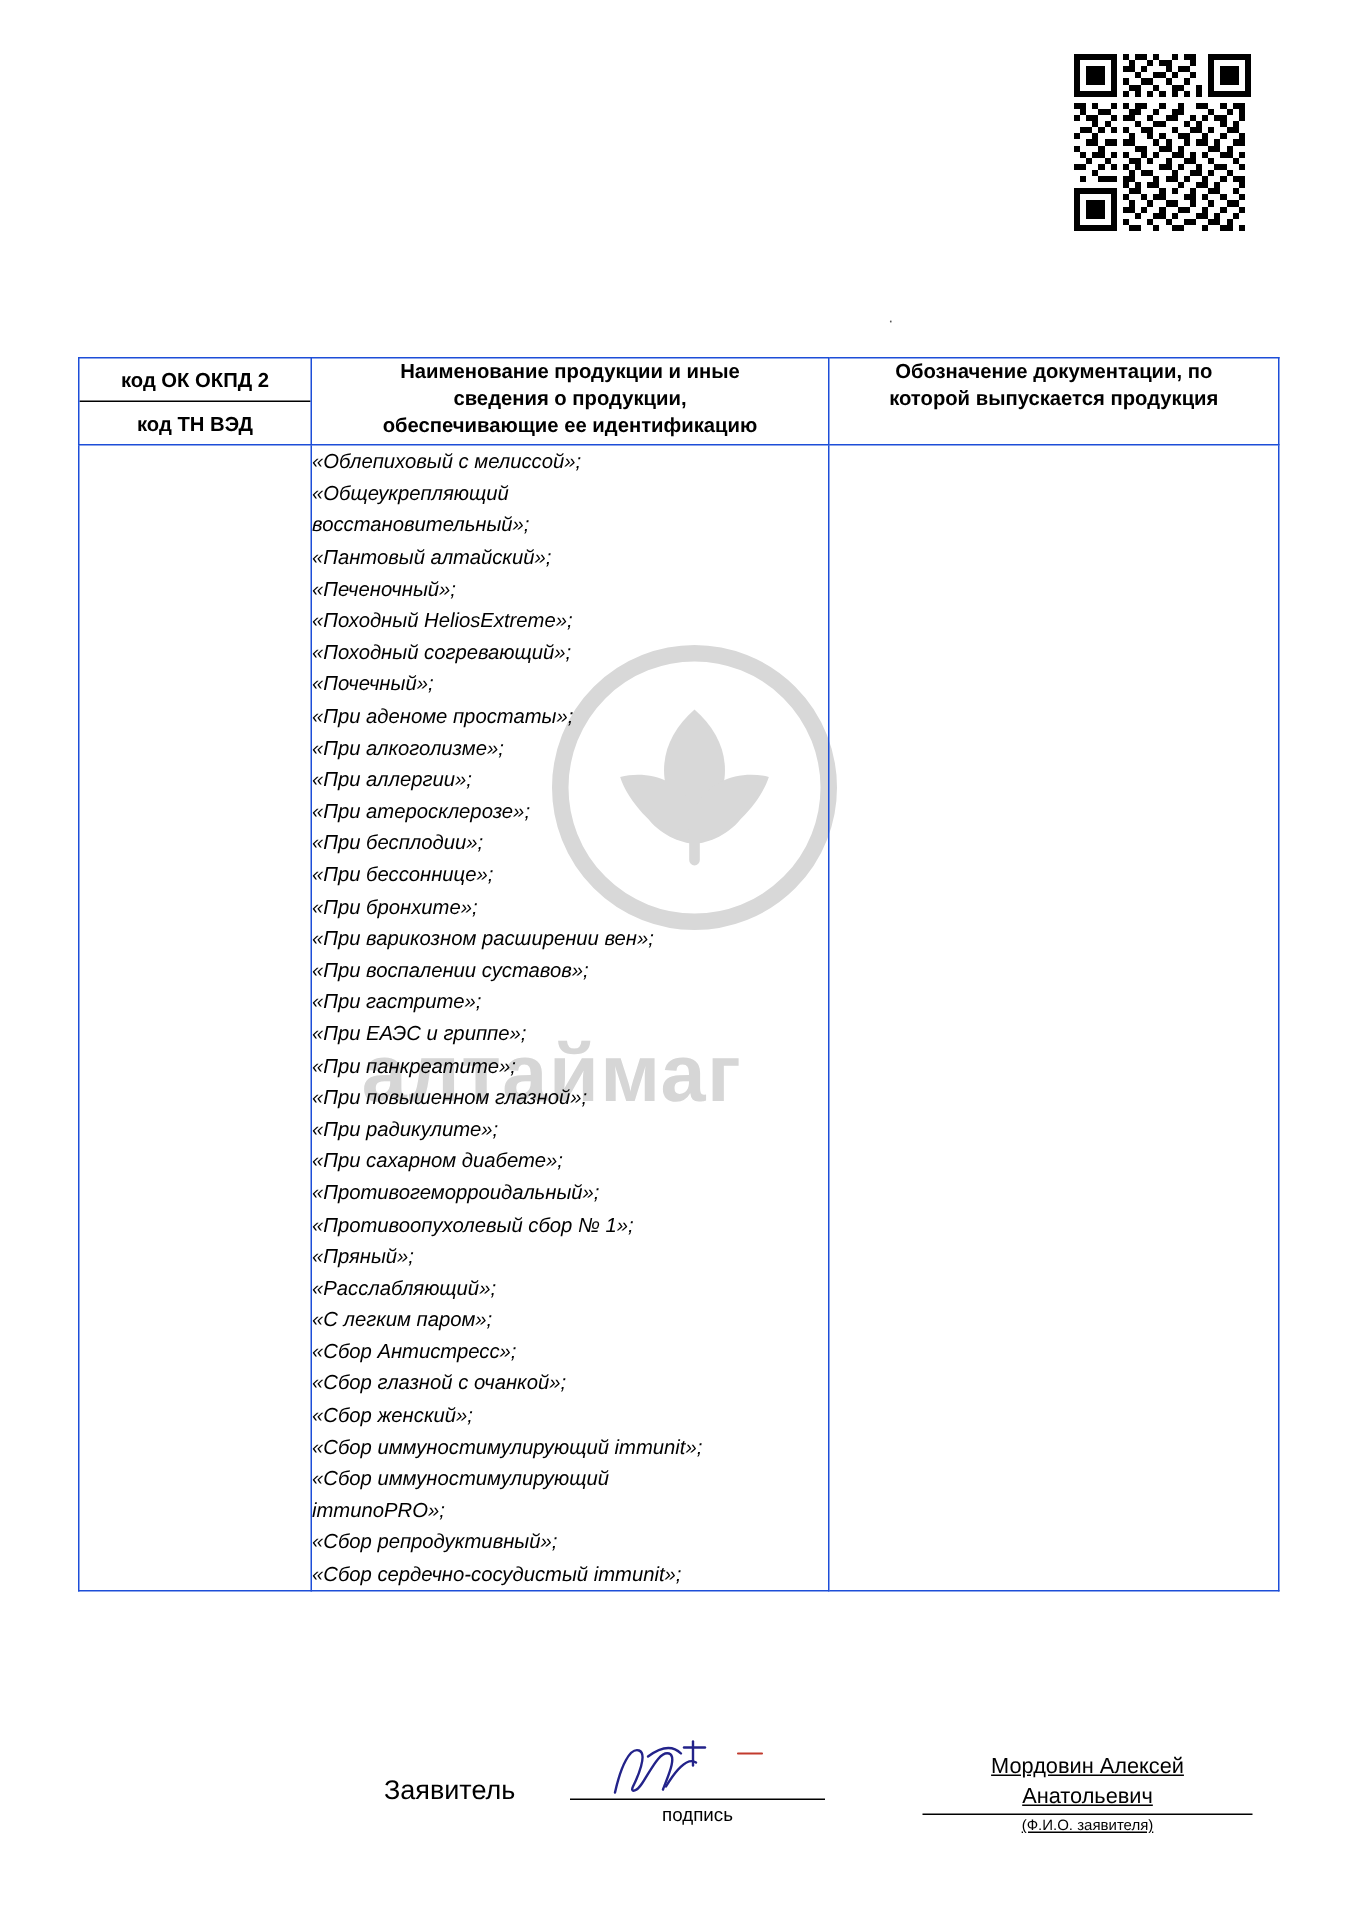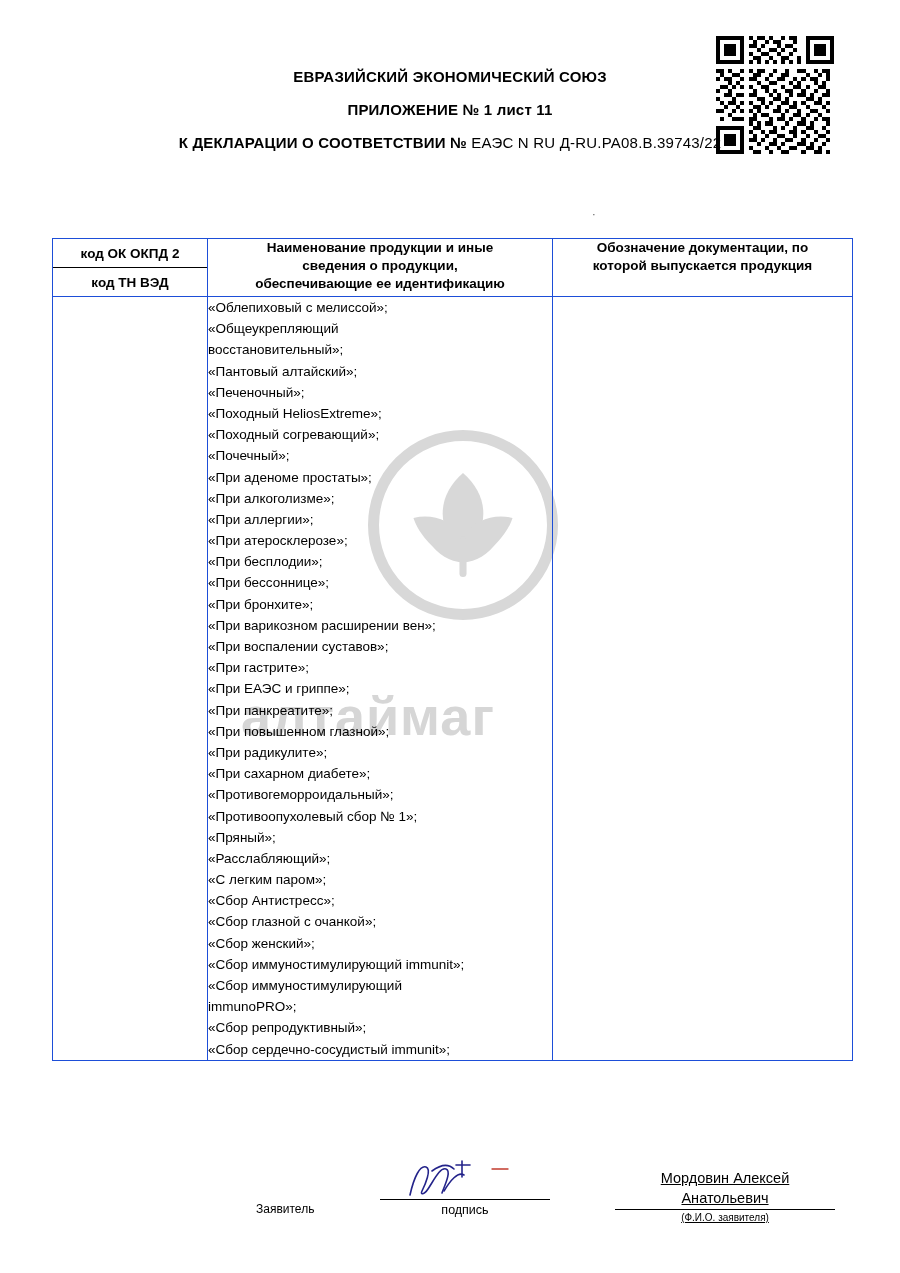--- a/index.html
+++ b/index.html
@@ -458,13 +458,6 @@
     </svg>
   </div>
 
-  <div class="header">
-    <div class="line">ЕВРАЗИЙСКИЙ ЭКОНОМИЧЕСКИЙ СОЮЗ</div>
-    <div class="line">ПРИЛОЖЕНИЕ № 1 лист 11</div>
-    <div class="line line3">
-      <span>К ДЕКЛАРАЦИИ О СООТВЕТСТВИИ № </span><span class="decl-number">ЕАЭС N RU Д-RU.РА08.В.39743/22</span>
-    </div>
-  </div>
 
   <div class="tiny-mark">·</div>
 

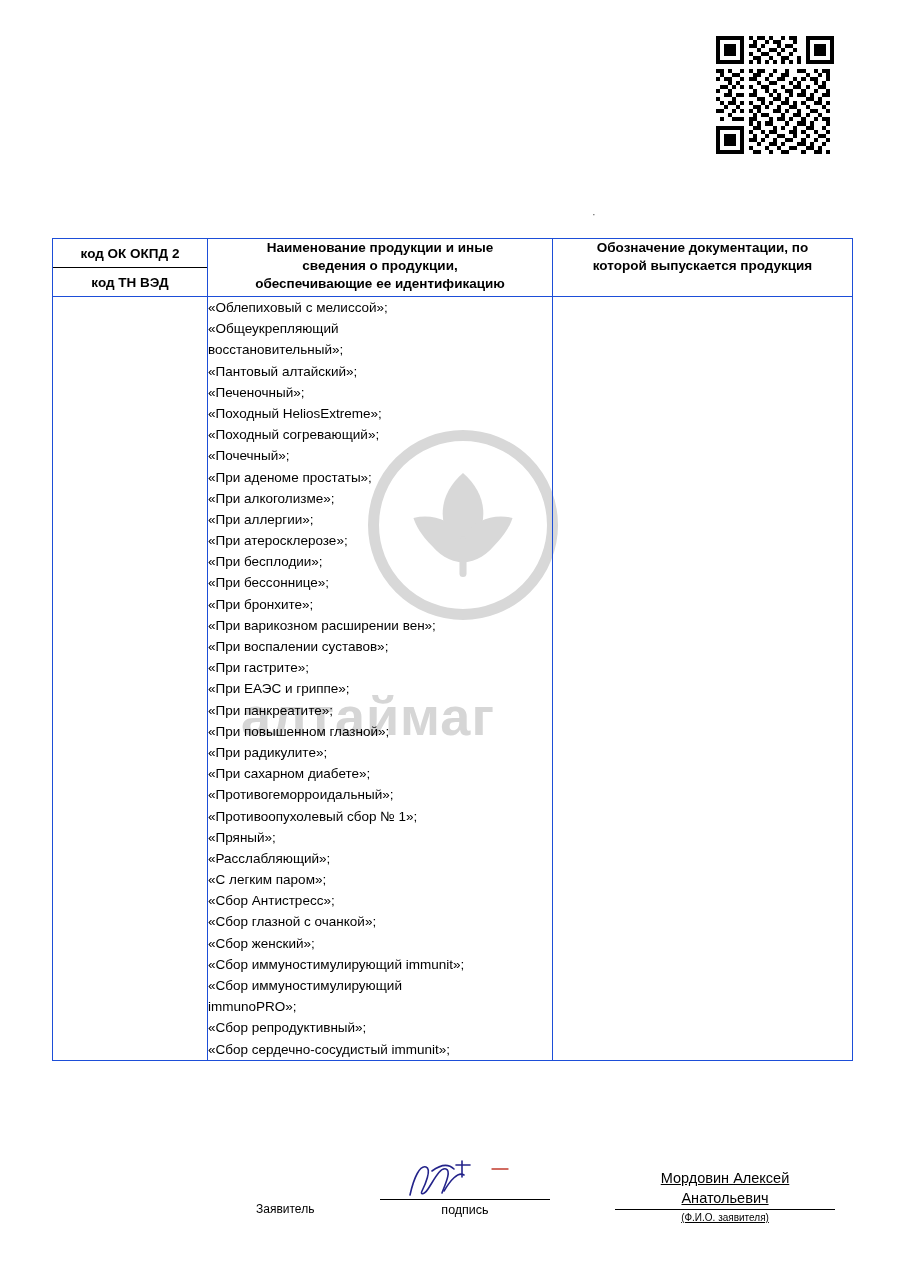--- a/index.html
+++ b/index.html
@@ -153,6 +153,7 @@
     margin: 0;
     padding: 0;
     list-style: none;
+    font-style: italic;
   }
   .body-cell li {
     white-space: pre-wrap;

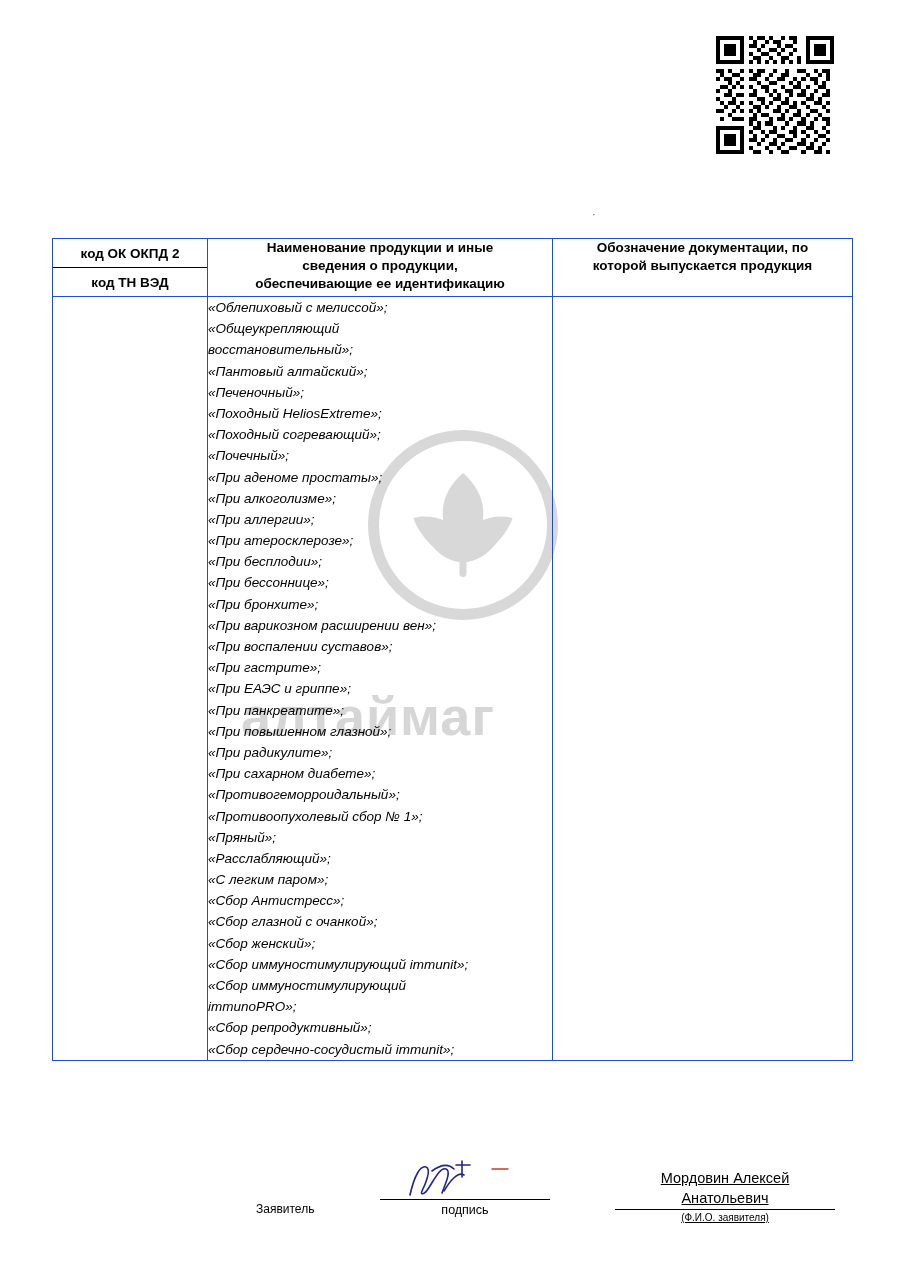--- a/index.html
+++ b/index.html
@@ -173,8 +173,7 @@
     position: absolute;
     left: 256px;
     top: 28px;
-    font-size: 12px;
-    margin-top: 19px;
+    font-size: 18px;
   }
   .sign-area {
     position: absolute;

